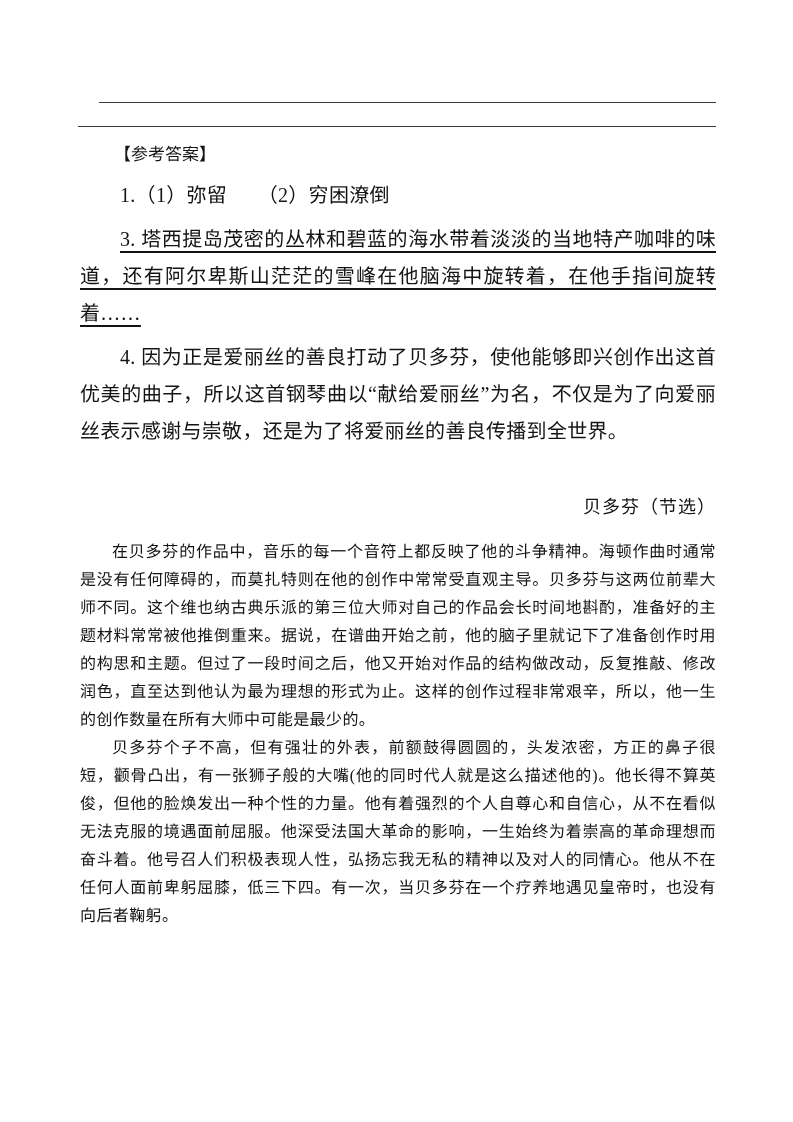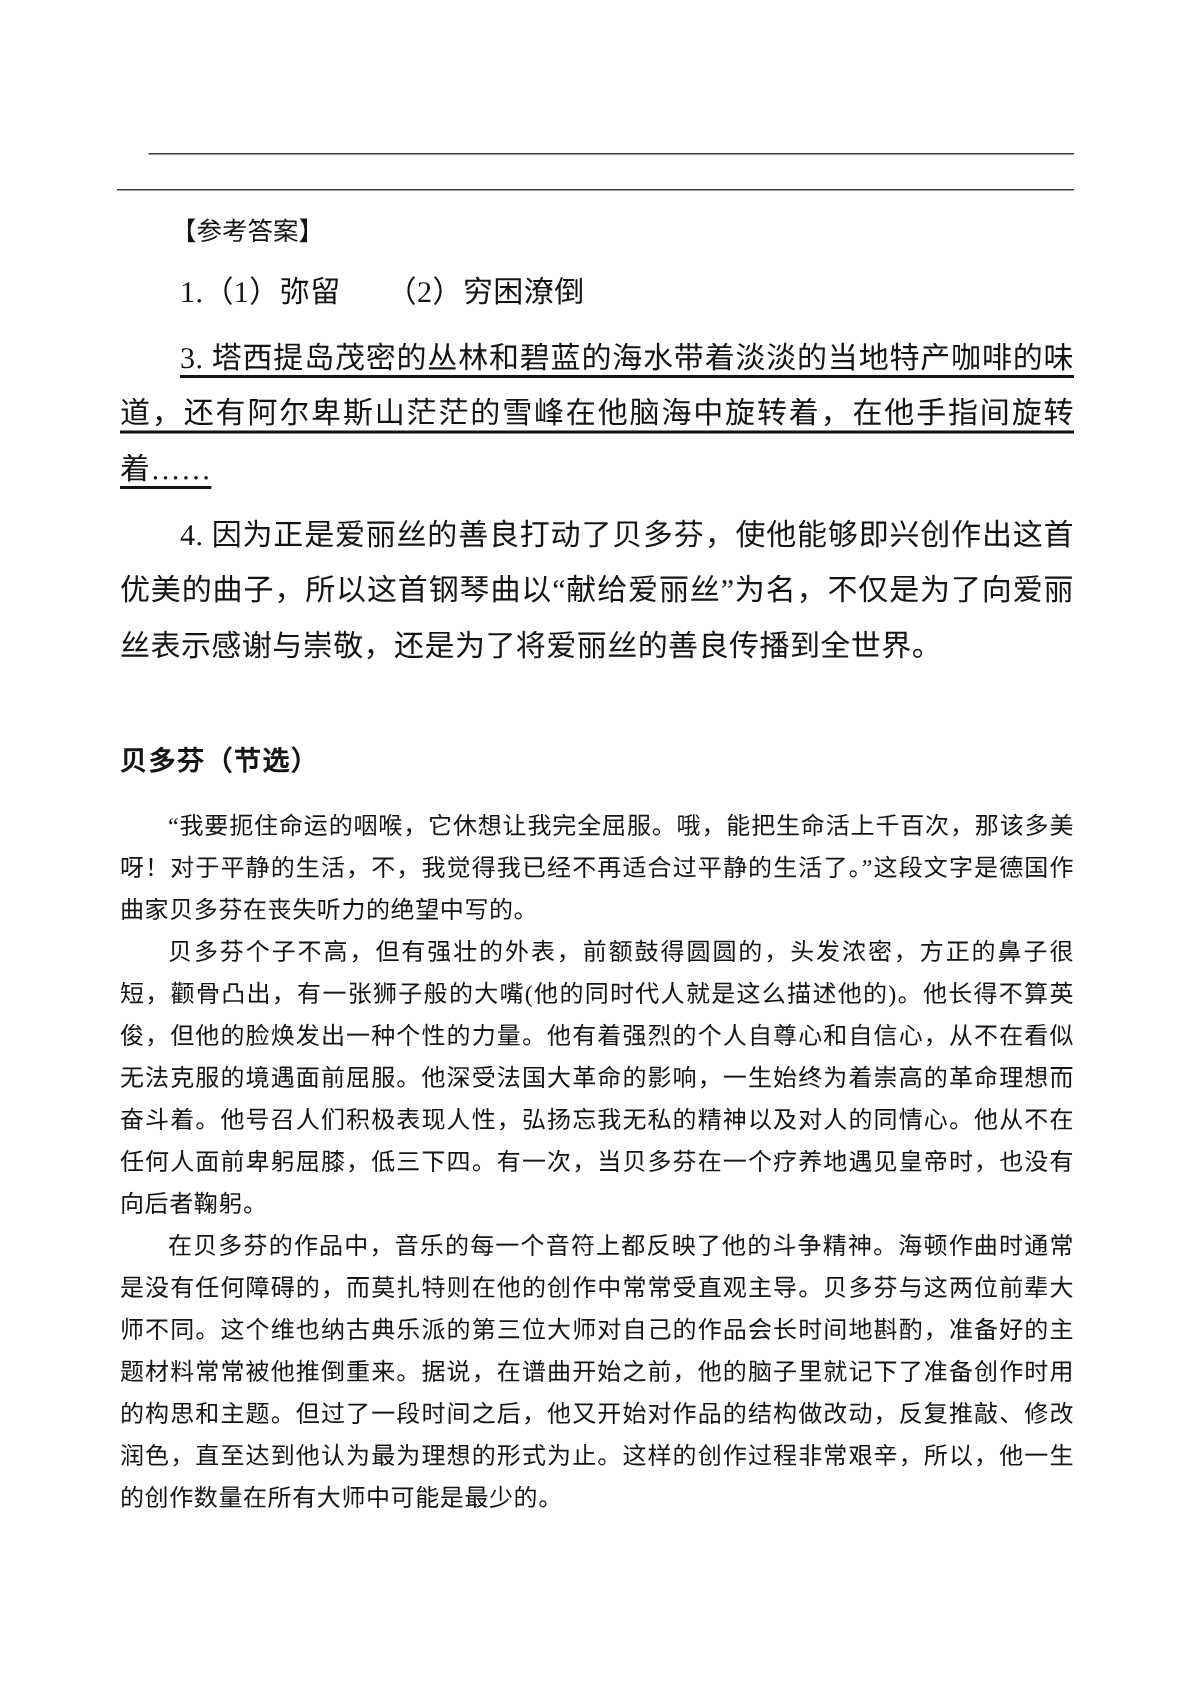--- a/index.html
+++ b/index.html
@@ -54,8 +54,8 @@
   .article { margin-top: 42px; }
   .article-title {
     font-size: 18px;
-    font-weight: bold;
-    text-align: left;
+    font-weight: normal;
+    text-align: right;
     letter-spacing: 1px;
     margin-bottom: 20px;
   }

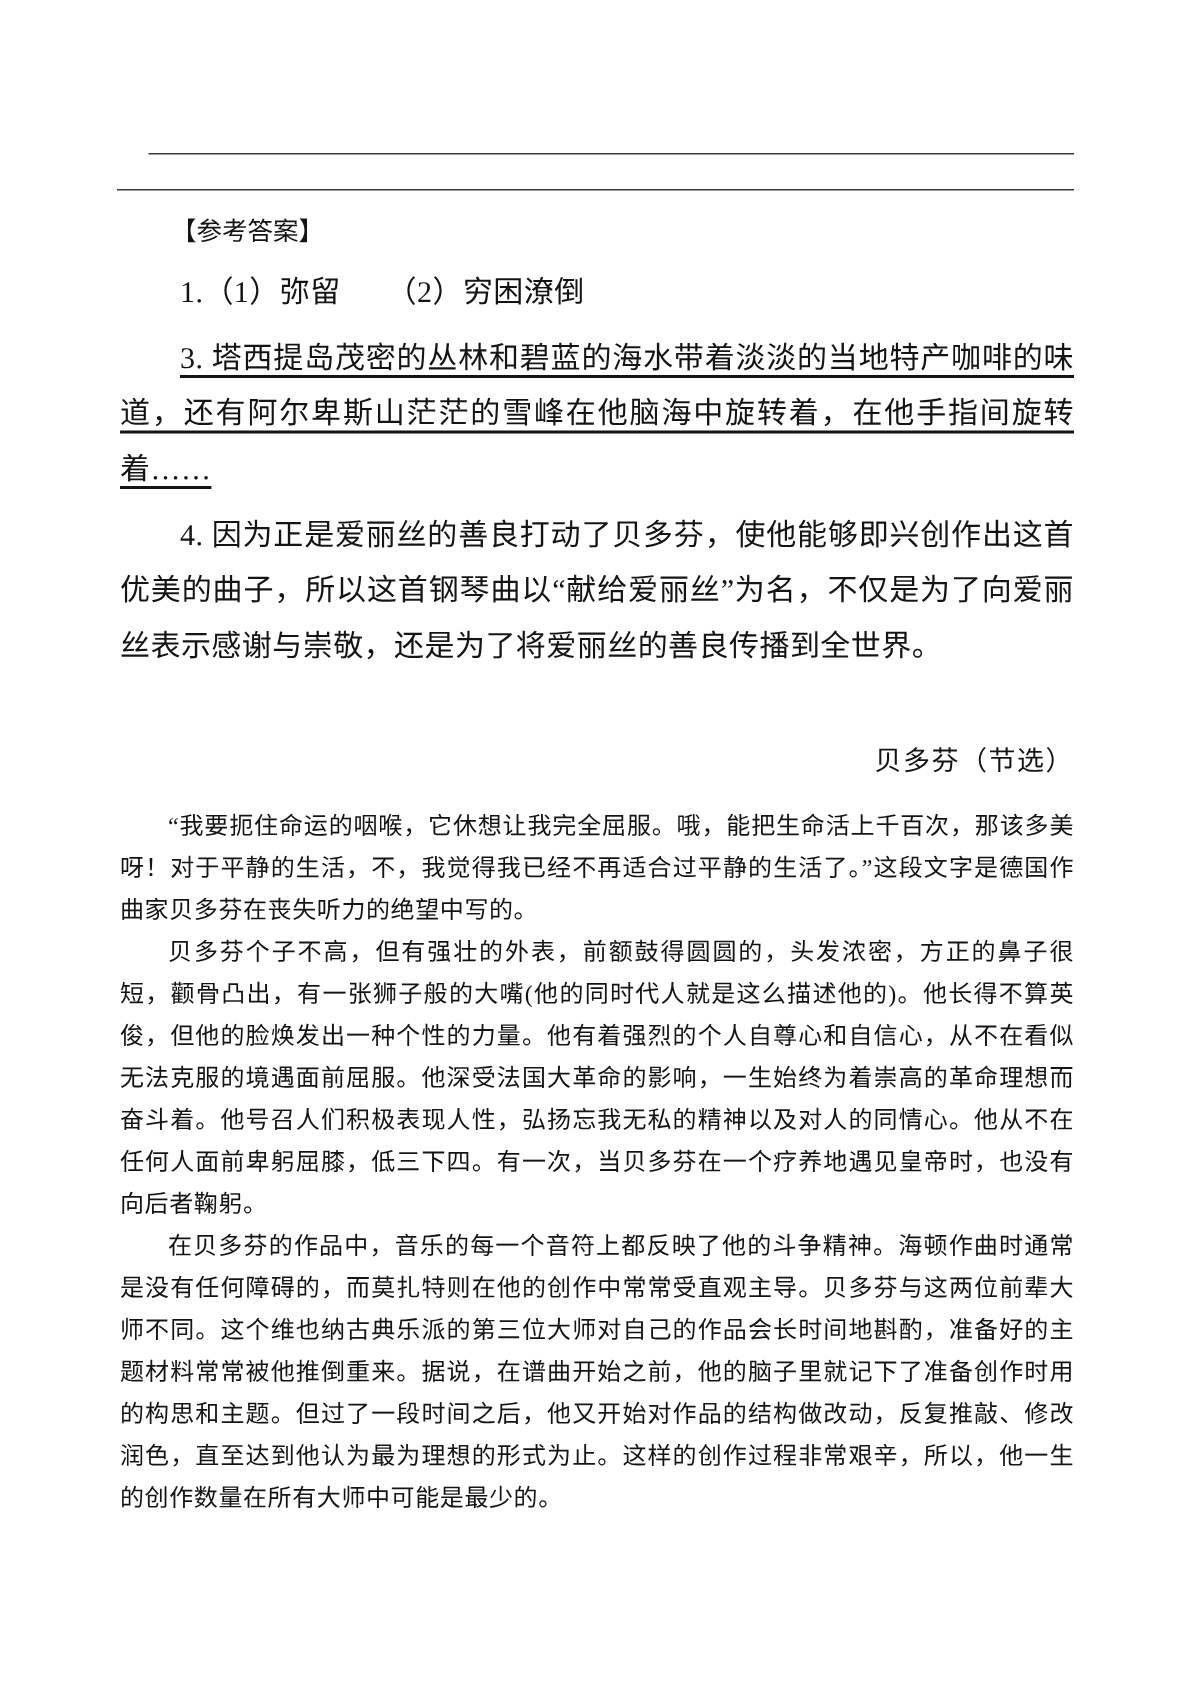--- a/index.html
+++ b/index.html
@@ -91,7 +91,6 @@
     <section class="article">
       <h2 class="article-title">贝多芬（节选）</h2>
 
-      <p class="article-para">“我要扼住命运的咽喉，它休想让我完全屈服。哦，能把生命活上千百次，那该多美呀！对于平静的生活，不，我觉得我已经不再适合过平静的生活了。”这段文字是德国作曲家贝多芬在丧失听力的绝望中写的。</p>
 
       <p class="article-para">贝多芬个子不高，但有强壮的外表，前额鼓得圆圆的，头发浓密，方正的鼻子很短，颧骨凸出，有一张狮子般的大嘴(他的同时代人就是这么描述他的)。他长得不算英俊，但他的脸焕发出一种个性的力量。他有着强烈的个人自尊心和自信心，从不在看似无法克服的境遇面前屈服。他深受法国大革命的影响，一生始终为着崇高的革命理想而奋斗着。他号召人们积极表现人性，弘扬忘我无私的精神以及对人的同情心。他从不在任何人面前卑躬屈膝，低三下四。有一次，当贝多芬在一个疗养地遇见皇帝时，也没有向后者鞠躬。</p>
 

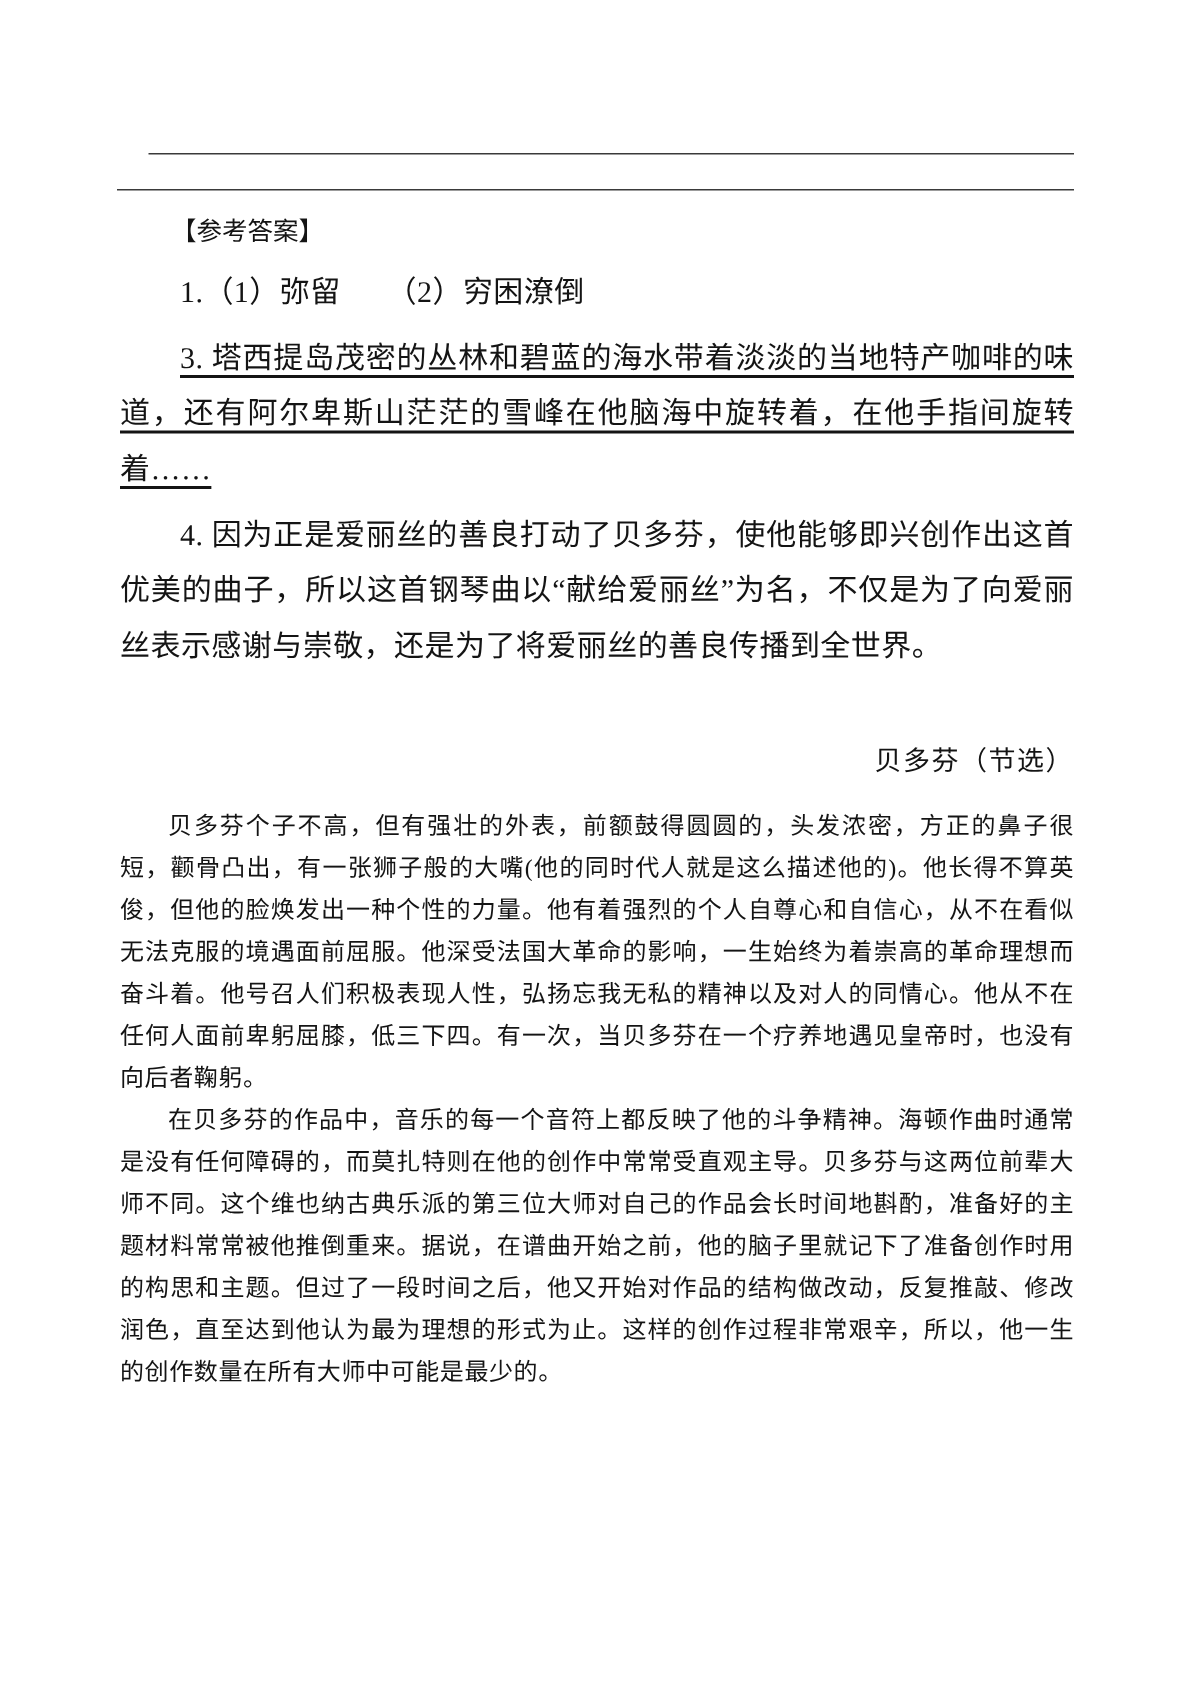--- a/index.html
+++ b/index.html
@@ -92,9 +92,9 @@
       <h2 class="article-title">贝多芬（节选）</h2>
 
 
+      <p class="article-para">在贝多芬的作品中，音乐的每一个音符上都反映了他的斗争精神。海顿作曲时通常是没有任何障碍的，而莫扎特则在他的创作中常常受直观主导。贝多芬与这两位前辈大师不同。这个维也纳古典乐派的第三位大师对自己的作品会长时间地斟酌，准备好的主题材料常常被他推倒重来。据说，在谱曲开始之前，他的脑子里就记下了准备创作时用的构思和主题。但过了一段时间之后，他又开始对作品的结构做改动，反复推敲、修改润色，直至达到他认为最为理想的形式为止。这样的创作过程非常艰辛，所以，他一生的创作数量在所有大师中可能是最少的。</p>
+
       <p class="article-para">贝多芬个子不高，但有强壮的外表，前额鼓得圆圆的，头发浓密，方正的鼻子很短，颧骨凸出，有一张狮子般的大嘴(他的同时代人就是这么描述他的)。他长得不算英俊，但他的脸焕发出一种个性的力量。他有着强烈的个人自尊心和自信心，从不在看似无法克服的境遇面前屈服。他深受法国大革命的影响，一生始终为着崇高的革命理想而奋斗着。他号召人们积极表现人性，弘扬忘我无私的精神以及对人的同情心。他从不在任何人面前卑躬屈膝，低三下四。有一次，当贝多芬在一个疗养地遇见皇帝时，也没有向后者鞠躬。</p>
-
-      <p class="article-para">在贝多芬的作品中，音乐的每一个音符上都反映了他的斗争精神。海顿作曲时通常是没有任何障碍的，而莫扎特则在他的创作中常常受直观主导。贝多芬与这两位前辈大师不同。这个维也纳古典乐派的第三位大师对自己的作品会长时间地斟酌，准备好的主题材料常常被他推倒重来。据说，在谱曲开始之前，他的脑子里就记下了准备创作时用的构思和主题。但过了一段时间之后，他又开始对作品的结构做改动，反复推敲、修改润色，直至达到他认为最为理想的形式为止。这样的创作过程非常艰辛，所以，他一生的创作数量在所有大师中可能是最少的。</p>
     </section>
 
   </div>

